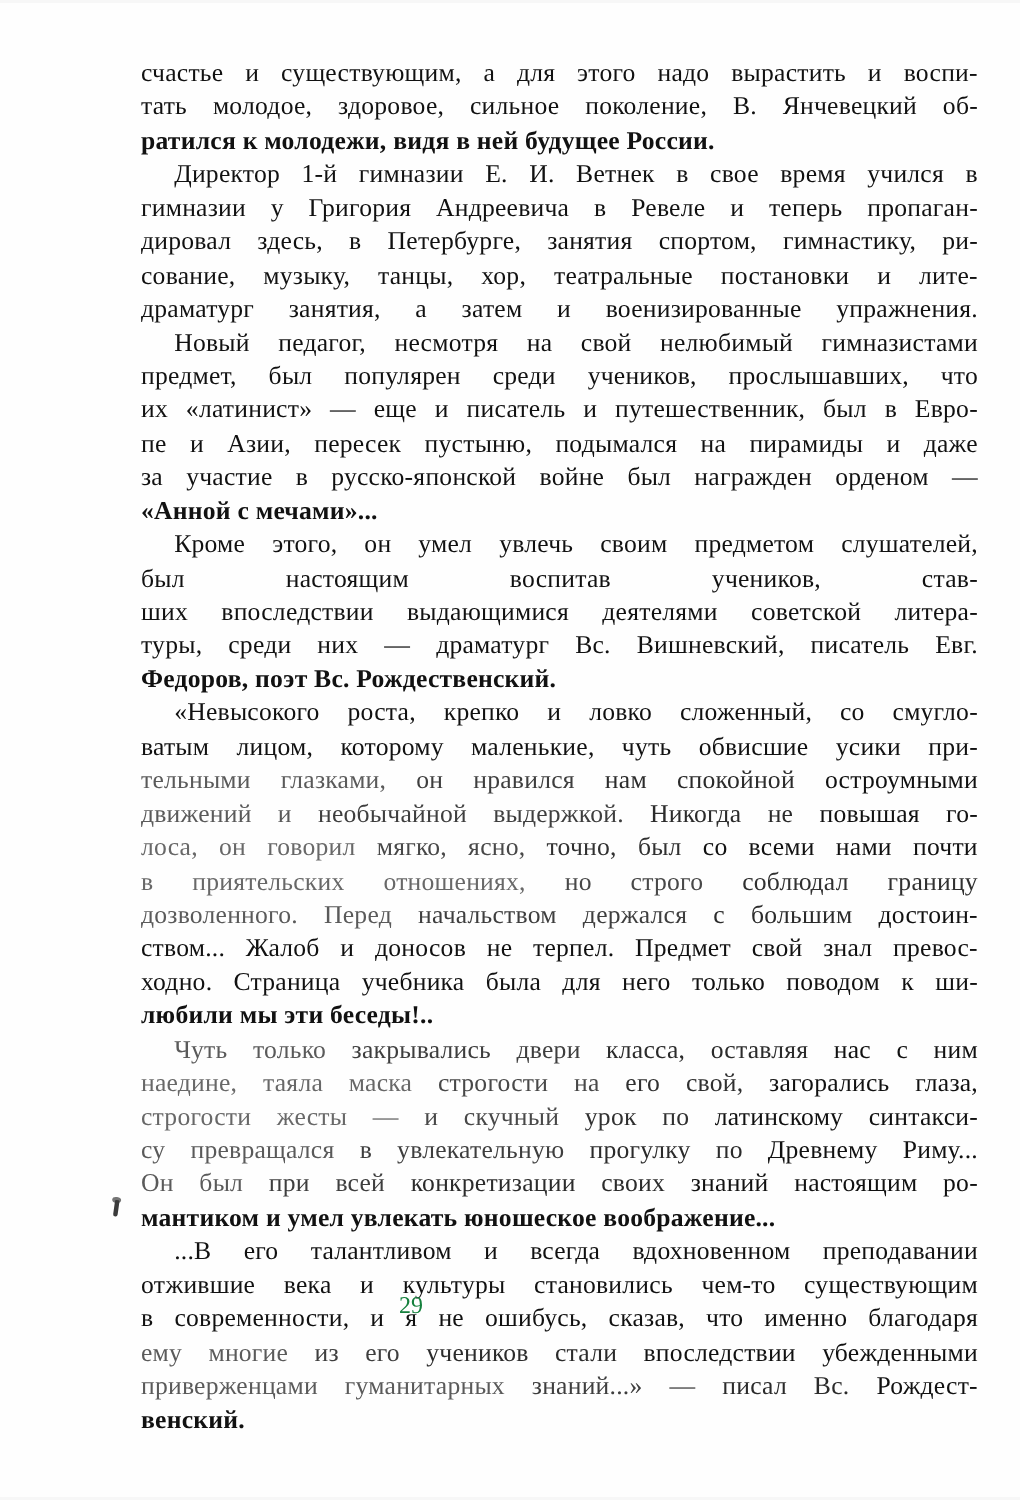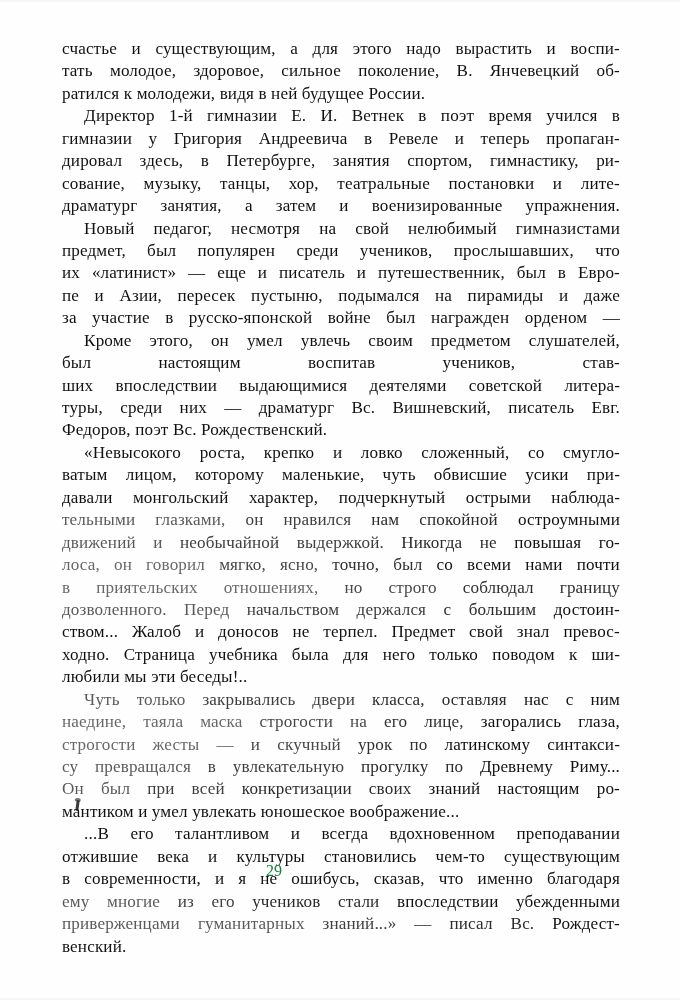--- a/index.html
+++ b/index.html
@@ -47,6 +47,7 @@
     white-space: nowrap;
     font-weight: 400;
     position: relative;
+    margin-left: 32px;
   }
 
   

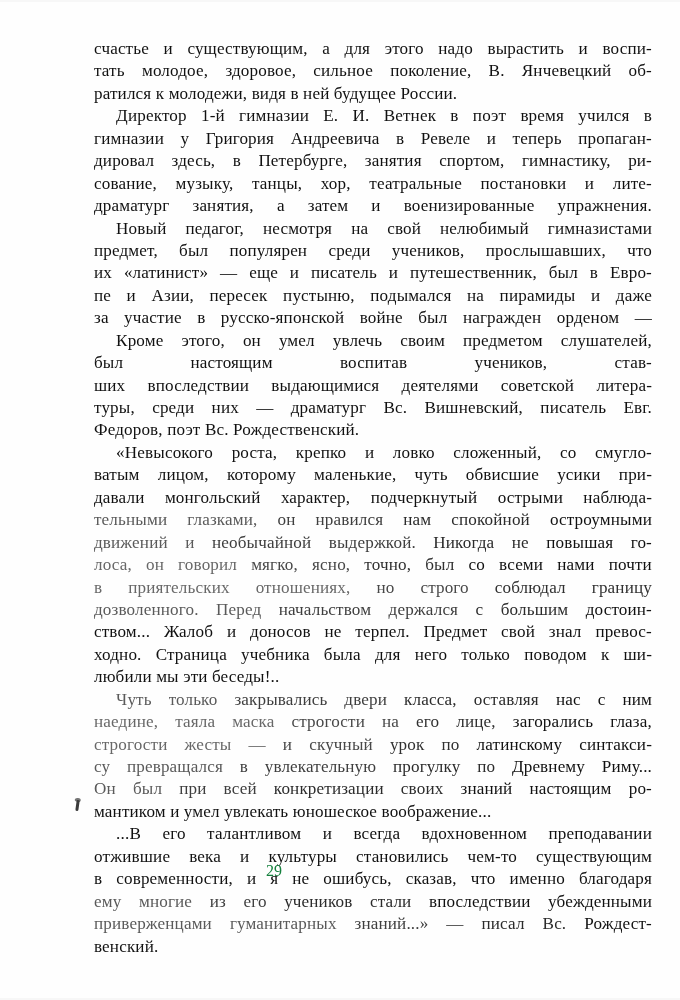--- a/index.html
+++ b/index.html
@@ -65,6 +65,7 @@
   .line.flush {
     display: block;
     width: auto;
+    font-weight: bold;
   }
 
   

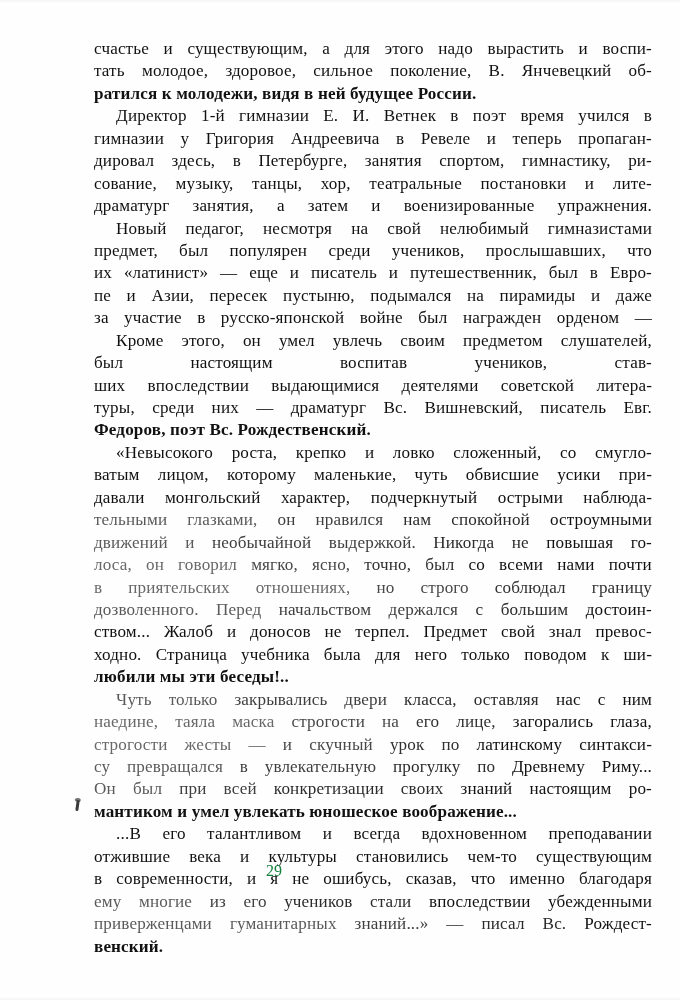--- a/index.html
+++ b/index.html
@@ -172,7 +172,7 @@
           <span class="w">И.</span>
           <span class="w">Ветнек</span>
           <span class="w">в</span>
-          <span class="w">поэт</span>
+          <span class="w">свое</span>
           <span class="w">время</span>
           <span class="w">учился</span>
           <span class="w">в</span>

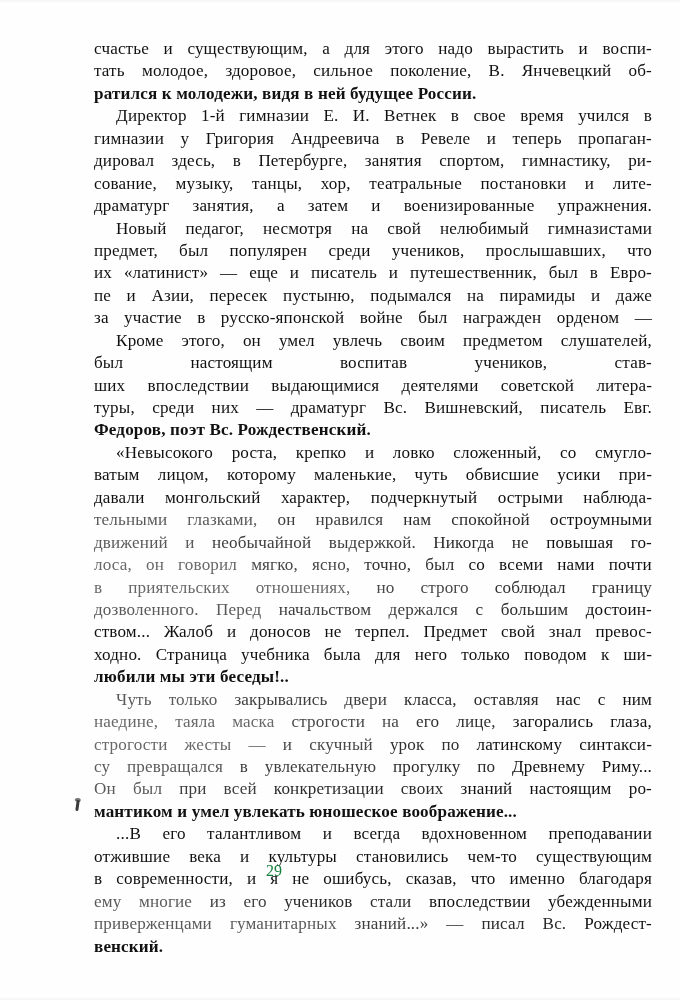--- a/index.html
+++ b/index.html
@@ -273,6 +273,7 @@
           <span class="w">орденом</span>
           <span class="w">—</span>
         </div>
+        <div class="line flush">«Анной с мечами»...</div>
       </div>
       <div class="para">
         <div class="line just">

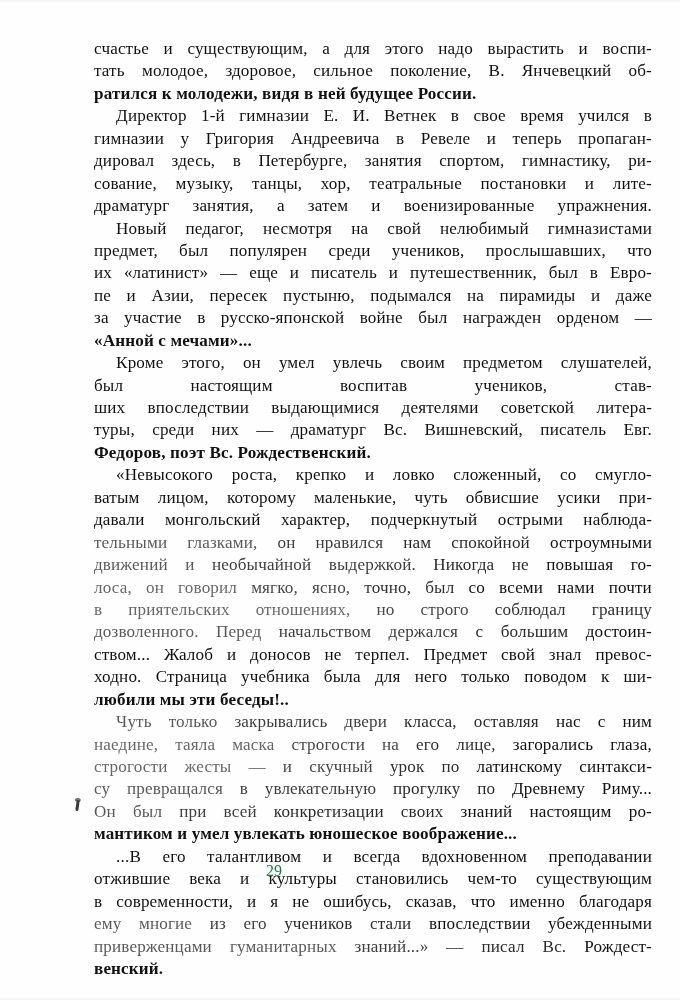--- a/index.html
+++ b/index.html
@@ -334,14 +334,6 @@
           <span class="w">обвисшие</span>
           <span class="w">усики</span>
           <span class="w">при-</span>
-        </div>
-        <div class="line just">
-          <span class="w">давали</span>
-          <span class="w">монгольский</span>
-          <span class="w">характер,</span>
-          <span class="w">подчеркнутый</span>
-          <span class="w">острыми</span>
-          <span class="w">наблюда-</span>
         </div>
         <div class="line just worn">
           <span class="w">тельными</span>

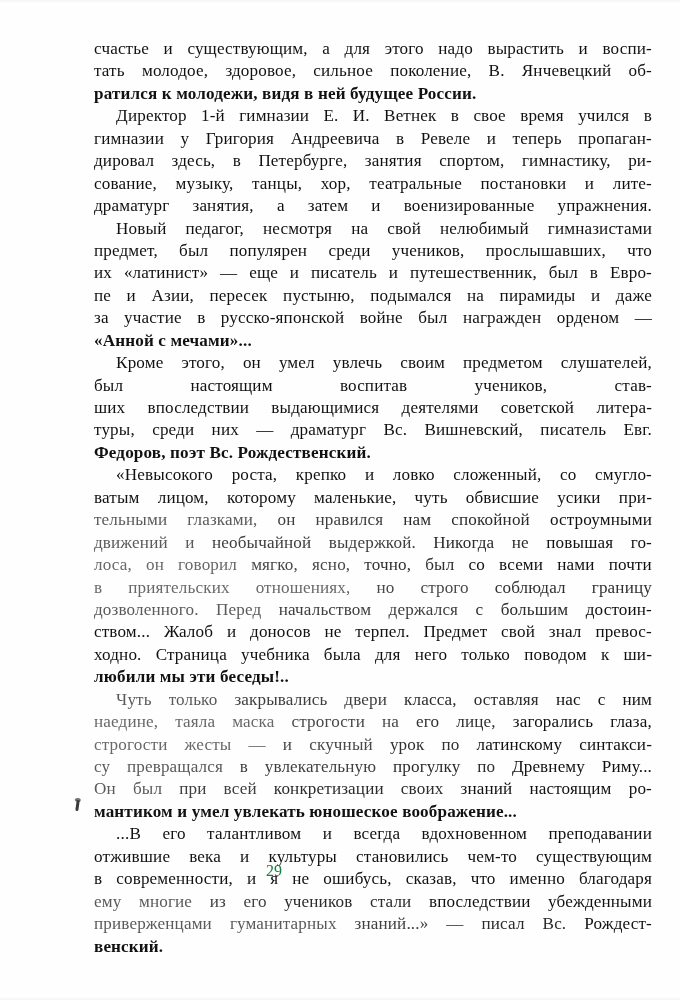--- a/index.html
+++ b/index.html
@@ -430,7 +430,7 @@
           <span class="w">строгости</span>
           <span class="w">на</span>
           <span class="w">его</span>
-          <span class="w">лице,</span>
+          <span class="w">свой,</span>
           <span class="w">загорались</span>
           <span class="w">глаза,</span>
         </div>

